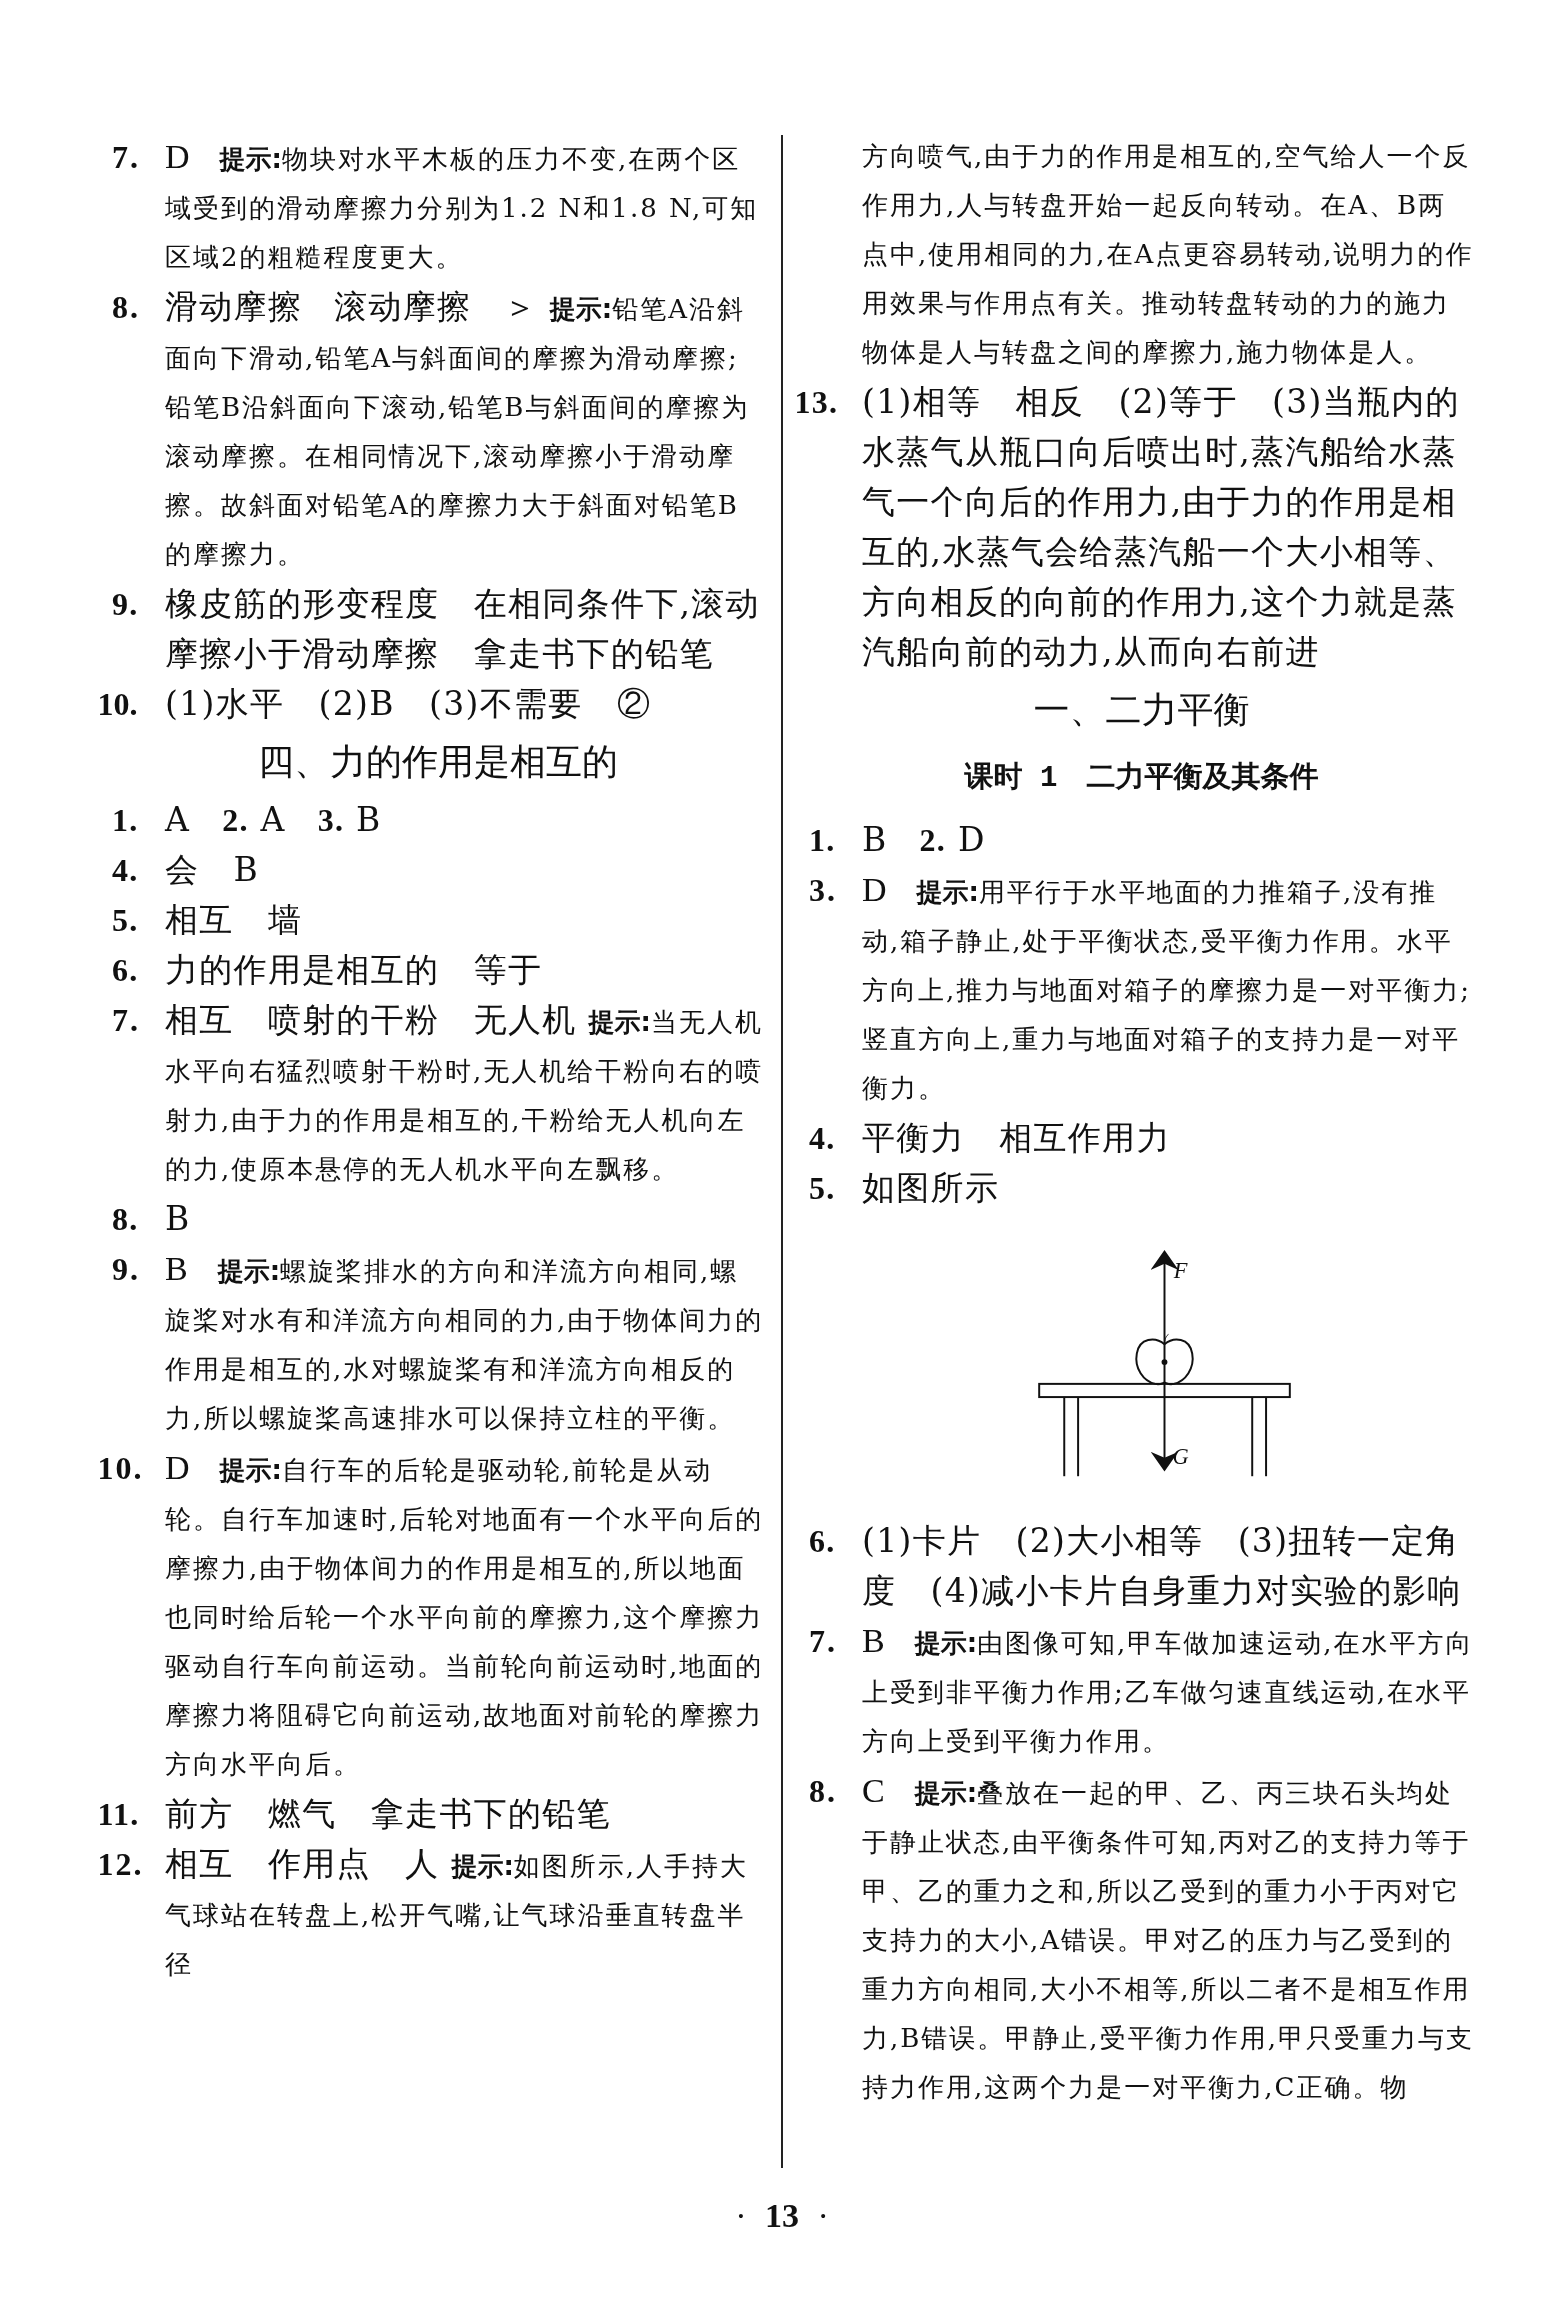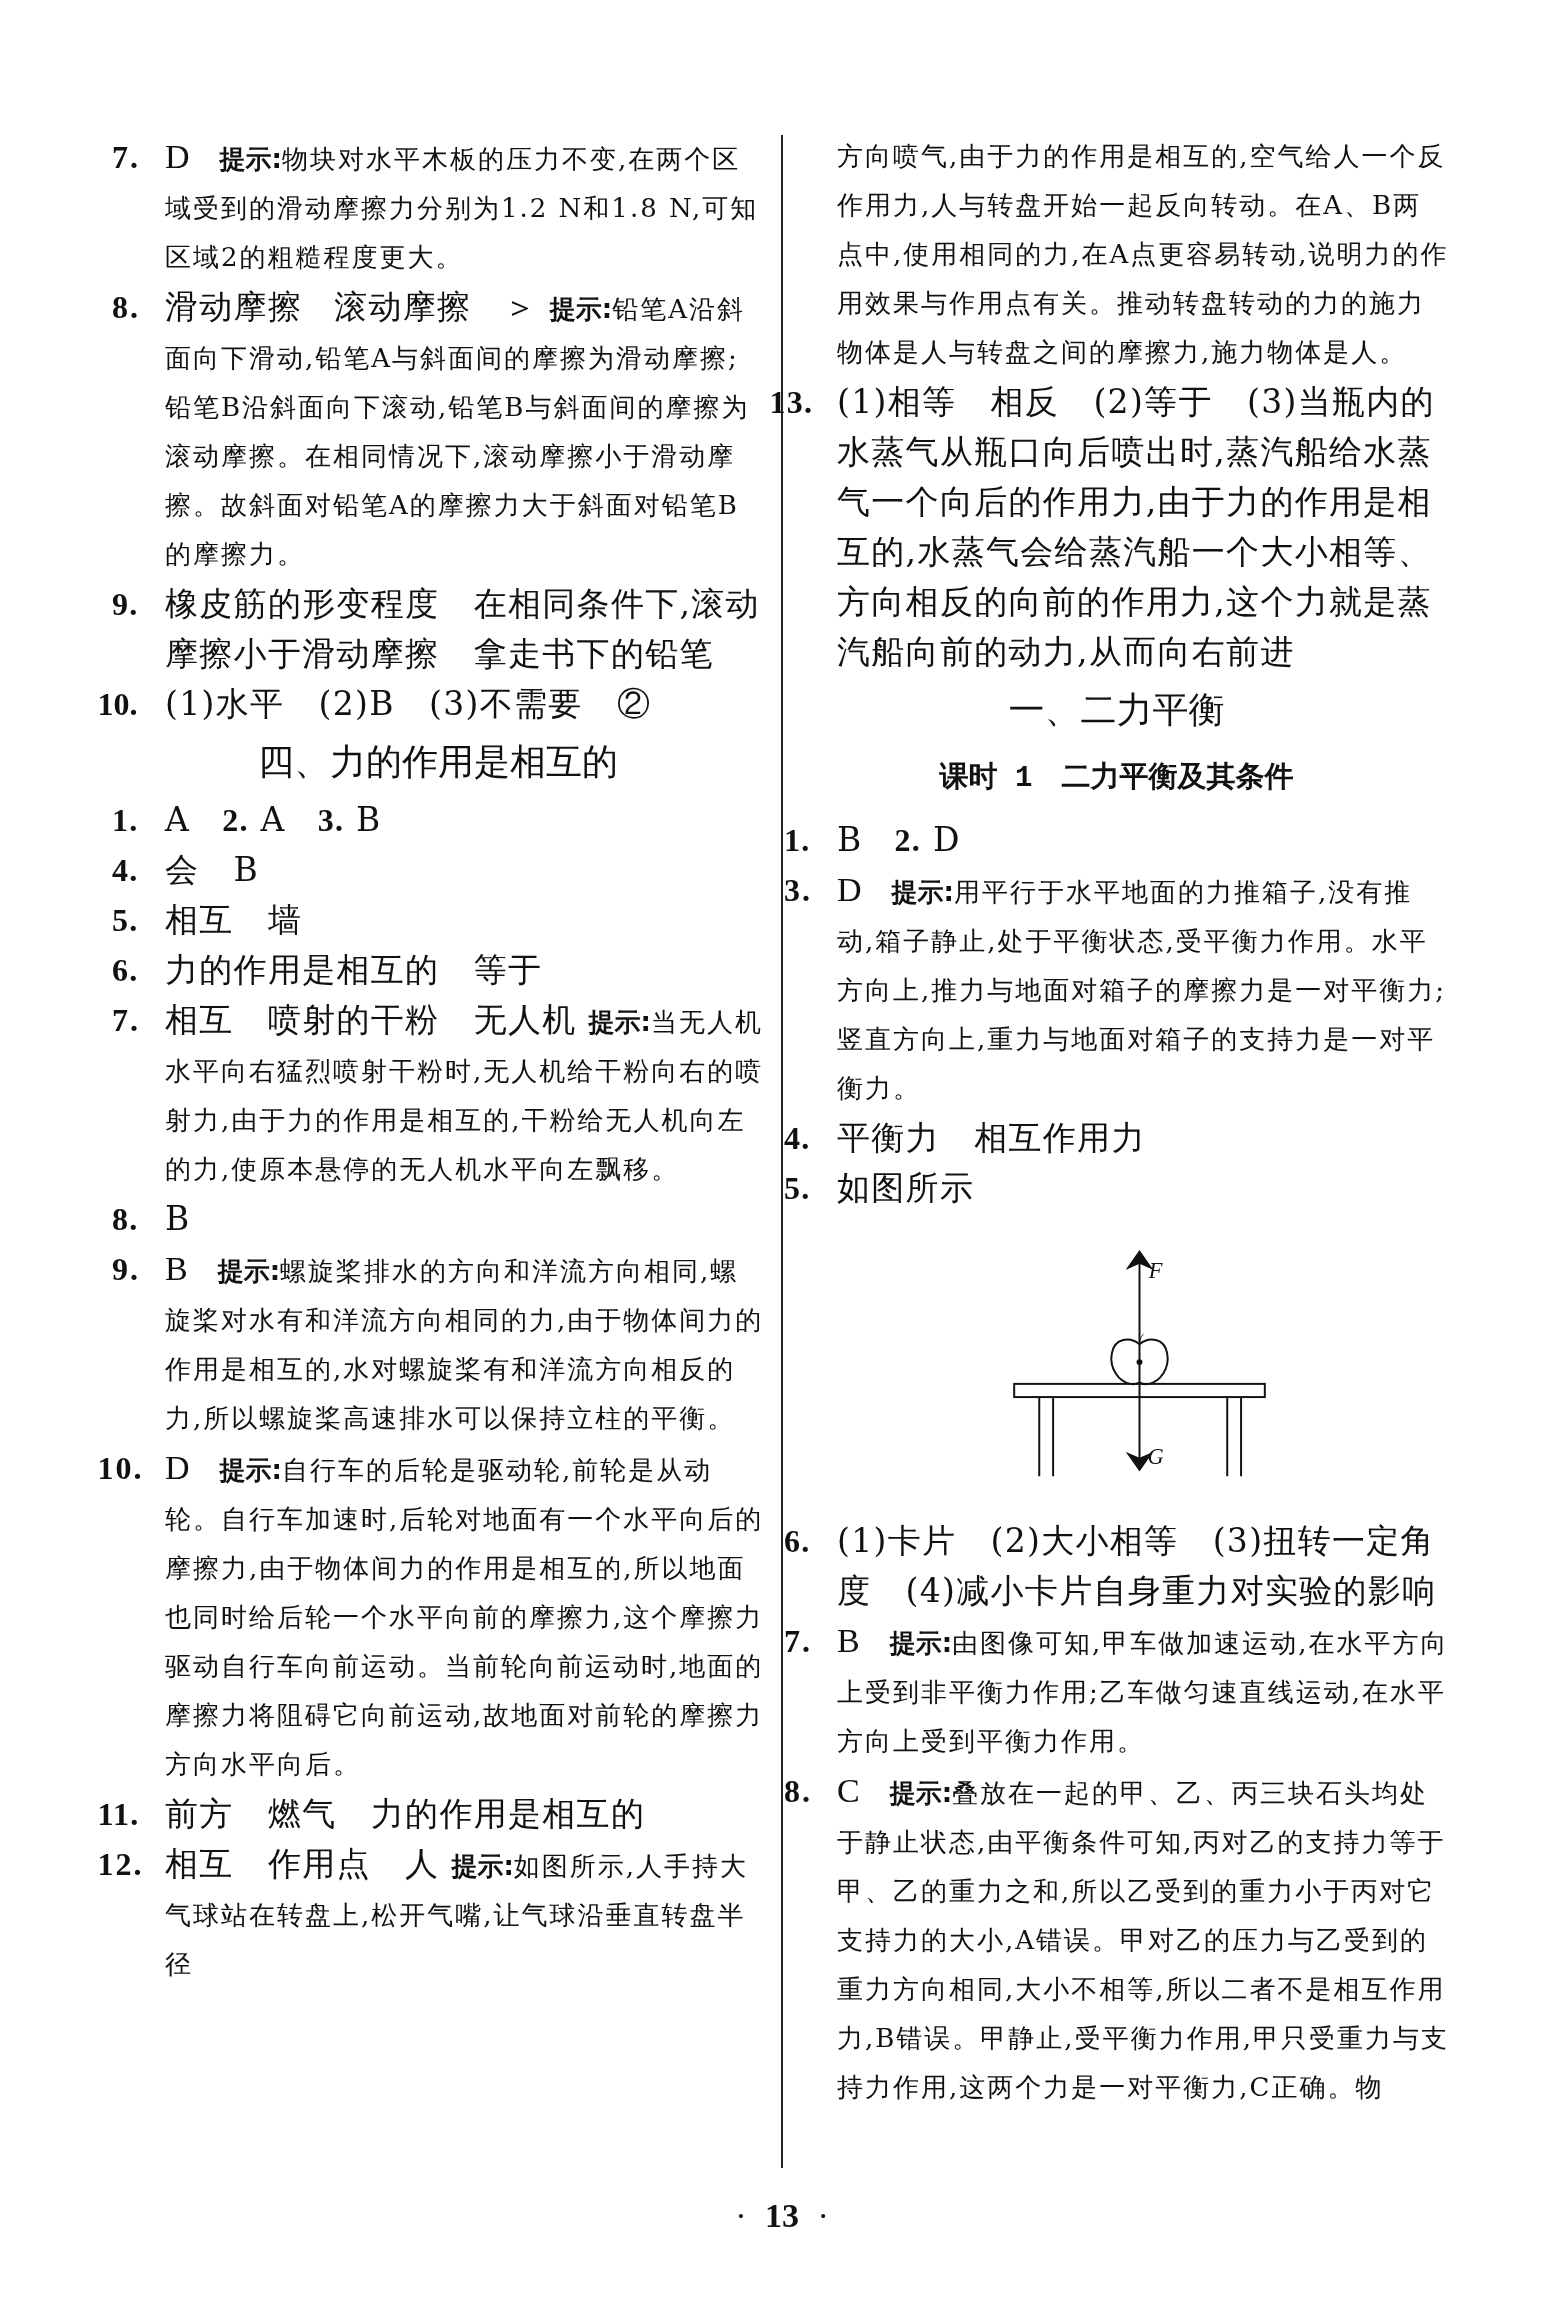--- a/index.html
+++ b/index.html
@@ -7,7 +7,7 @@
          font-family:"DejaVu Serif", "Liberation Serif", serif; color:#111; }
   .col { position:absolute; top:132px; }
   #left { left:112px; width:652px; }
-  #right { left:784px; width:665px; }
+  #right { left:809px; width:665px; }
   .divider { position:absolute; left:781px; top:135px; width:2px; height:2033px; background:#222; }
   .item { position:relative; padding-left:53px; margin:0; }
   .num { position:absolute; left:0; top:0; font-family:"Liberation Serif", serif; font-weight:bold; font-size:32px; line-height:50px; }

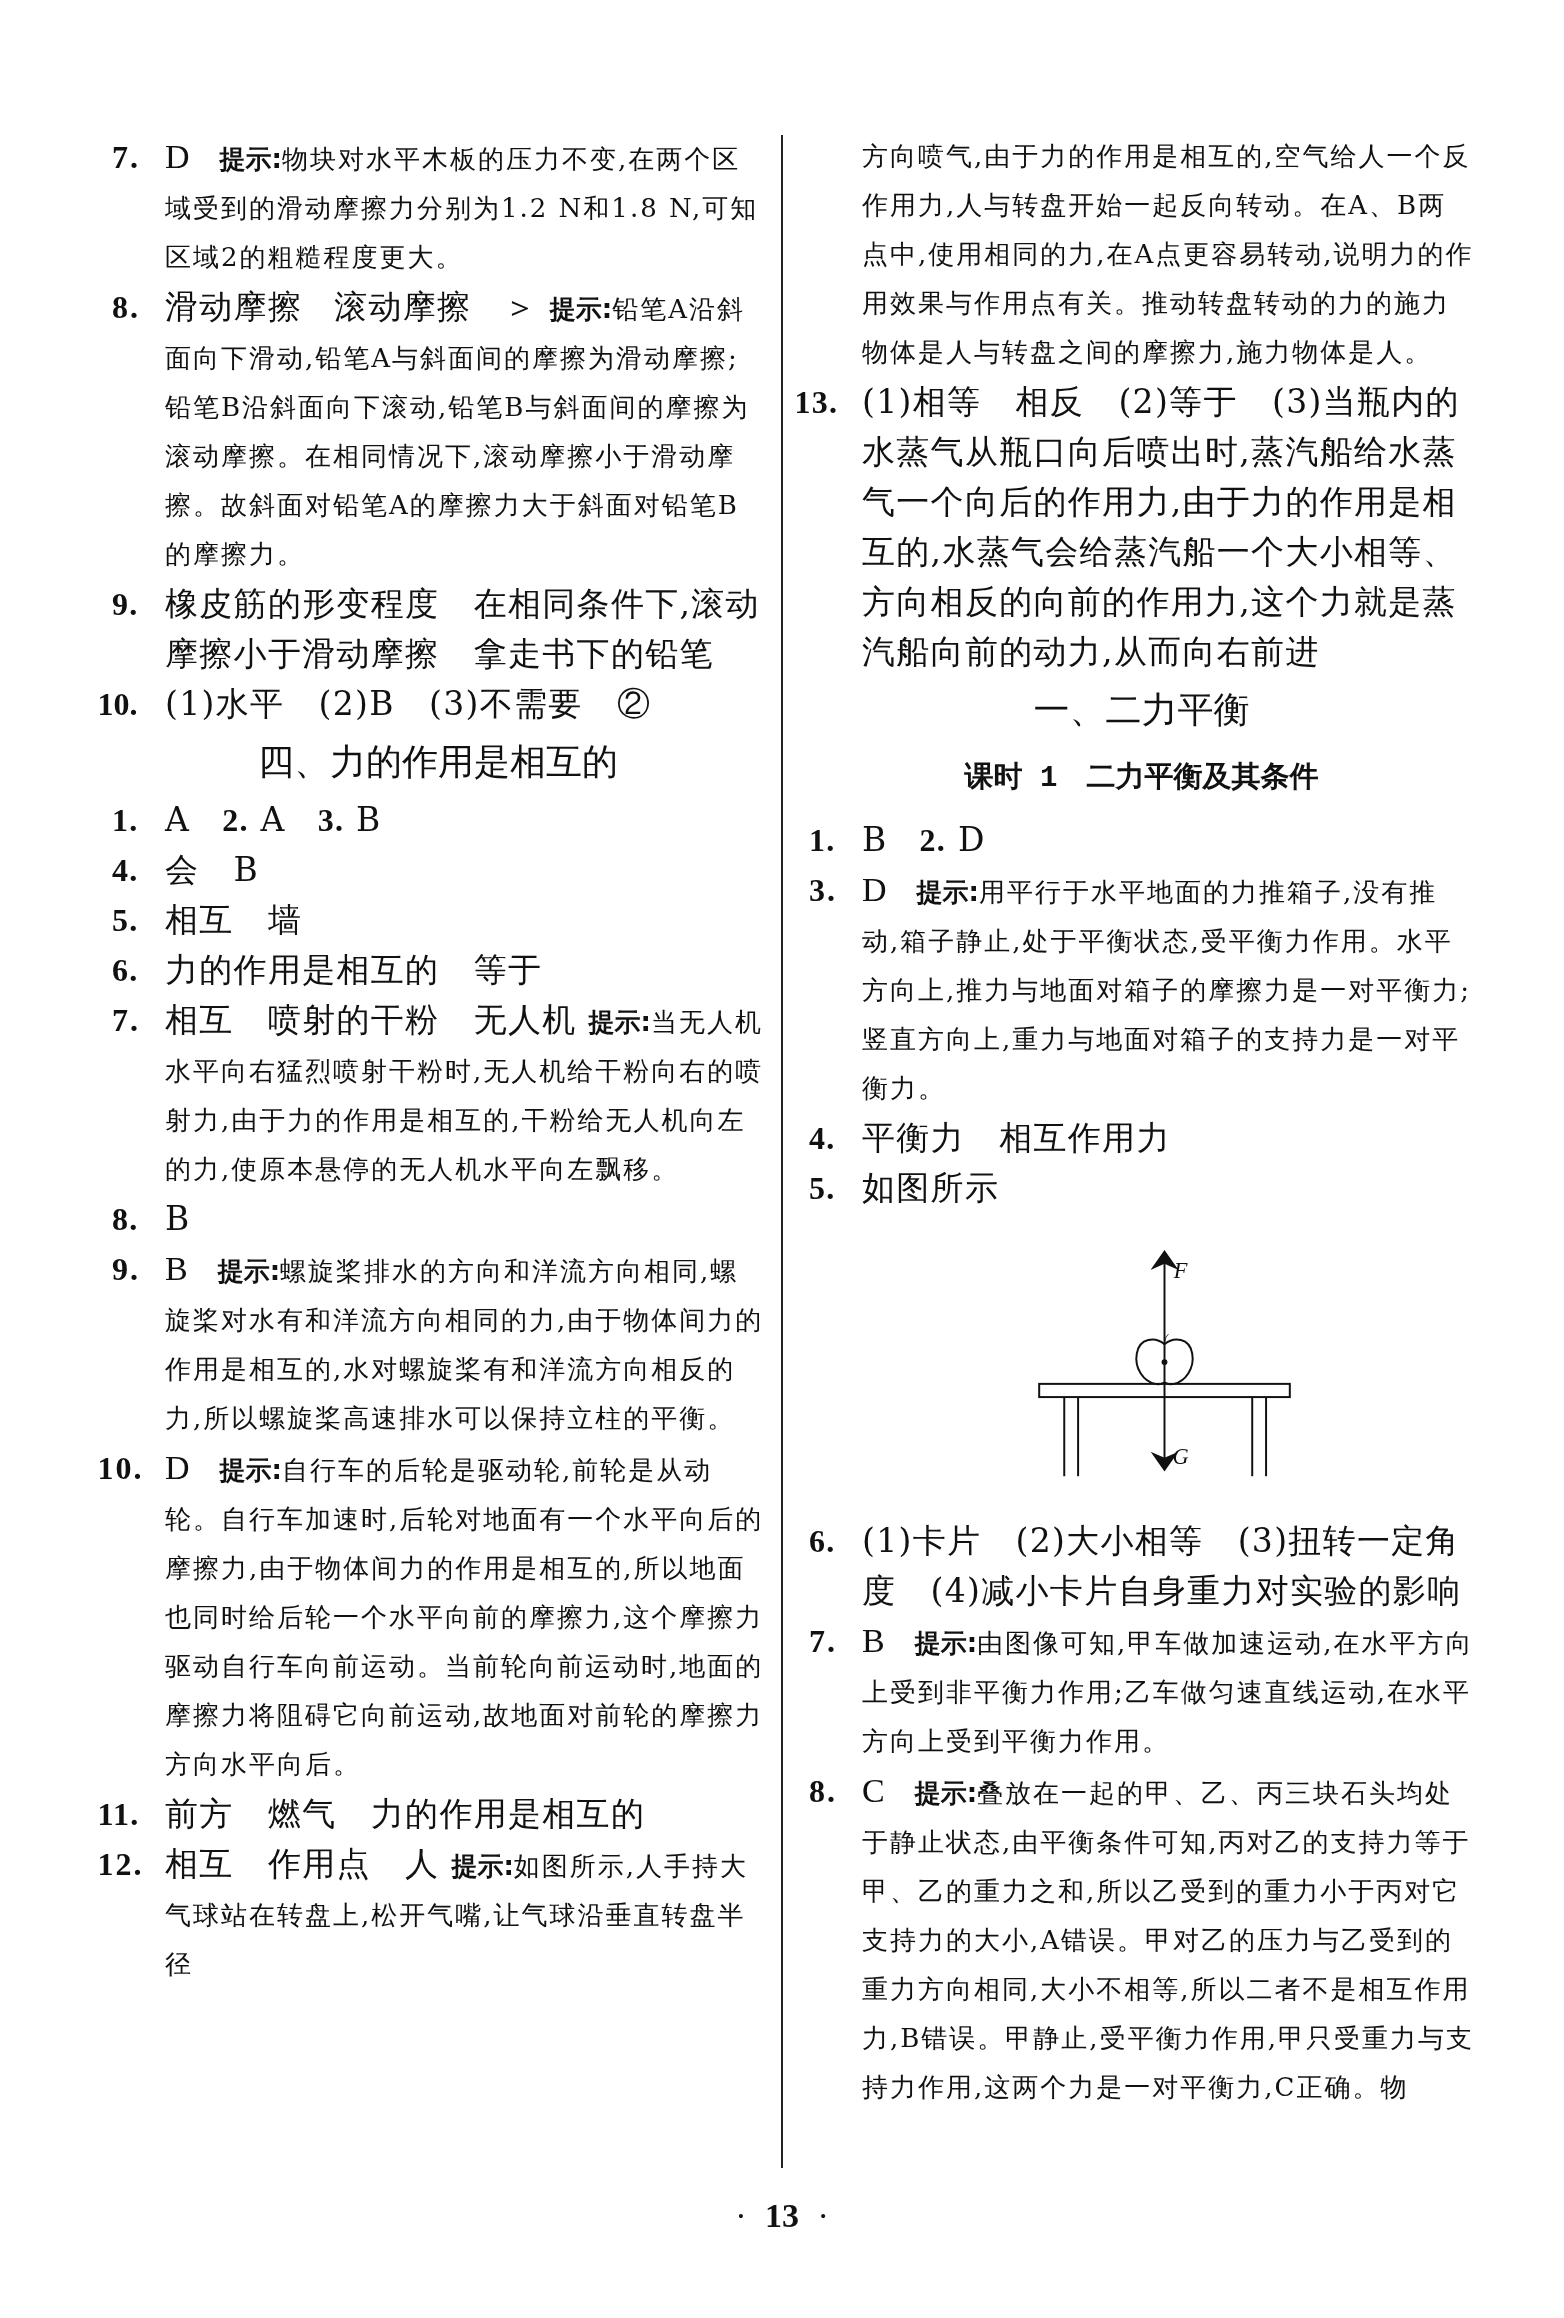--- a/index.html
+++ b/index.html
@@ -79,7 +79,7 @@
     <span class="ans-letter">D</span><span class="hint-lbl">提示:</span><span>自行车的后轮是驱动轮,前轮是从动轮。自行车加速时,后轮对地面有一个水平向后的摩擦力,由于物体间力的作用是相互的,所以地面也同时给后轮一个水平向前的摩擦力,这个摩擦力驱动自行车向前运动。当前轮向前运动时,地面的摩擦力将阻碍它向前运动,故地面对前轮的摩擦力方向水平向后。</span>
   </p>
 
-  <p class="item big"><span class="num two">11.</span><span>前方　燃气　力的作用是相互的</span></p>
+  <p class="item big"><span class="num two">11.</span><span>前方　燃气　拿走书下的铅笔</span></p>
 
   <p class="item hint">
     <span class="num two">12.</span>

